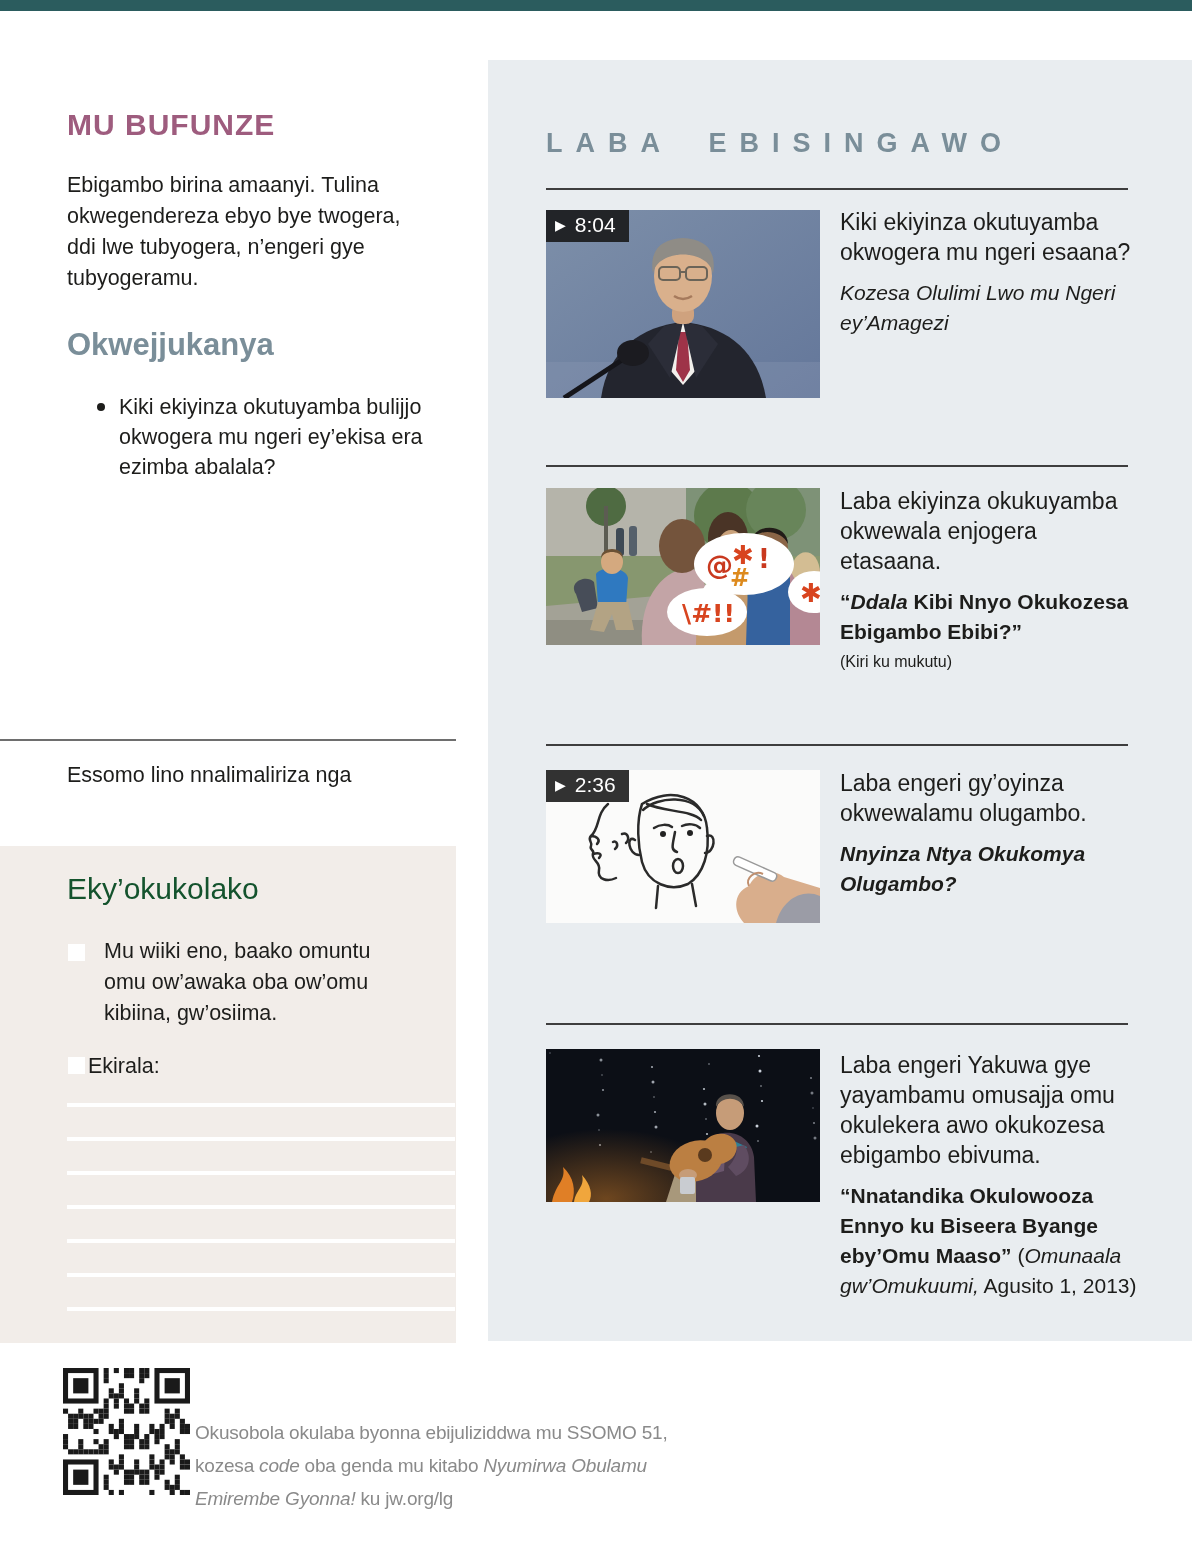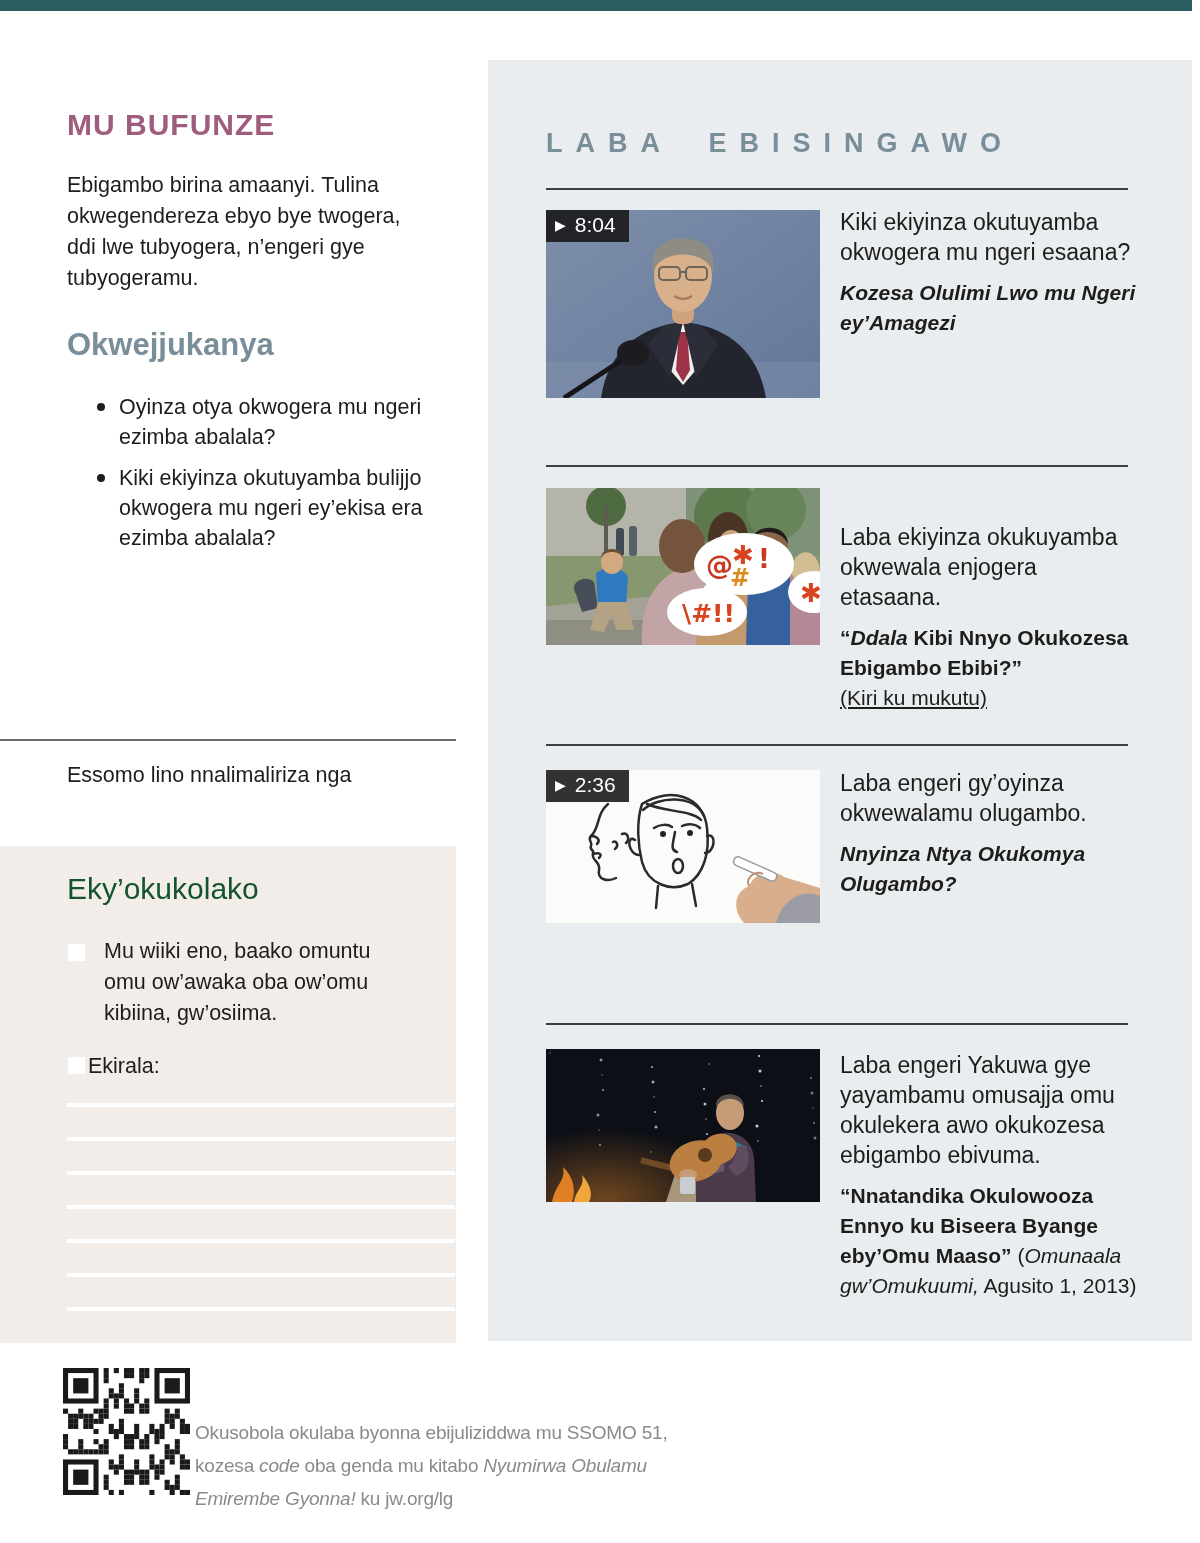--- a/index.html
+++ b/index.html
@@ -132,7 +132,7 @@
   </div>
   <div class="abs media-text mt1">
     <p class="lead">Kiki ekiyinza okutuyamba okwogera mu ngeri esaana?</p>
-    <p class="mtitle"><span style="font-weight: 700; font-style: italic;">Kozesa Olulimi Lwo mu Ngeri ey’Amagezi</span></p>
+    <p class="mtitle"><span style="font-weight: 400; font-style: italic;">Kozesa Olulimi Lwo mu Ngeri ey’Amagezi</span></p>
   </div>
 
   <div class="abs thumb t2">

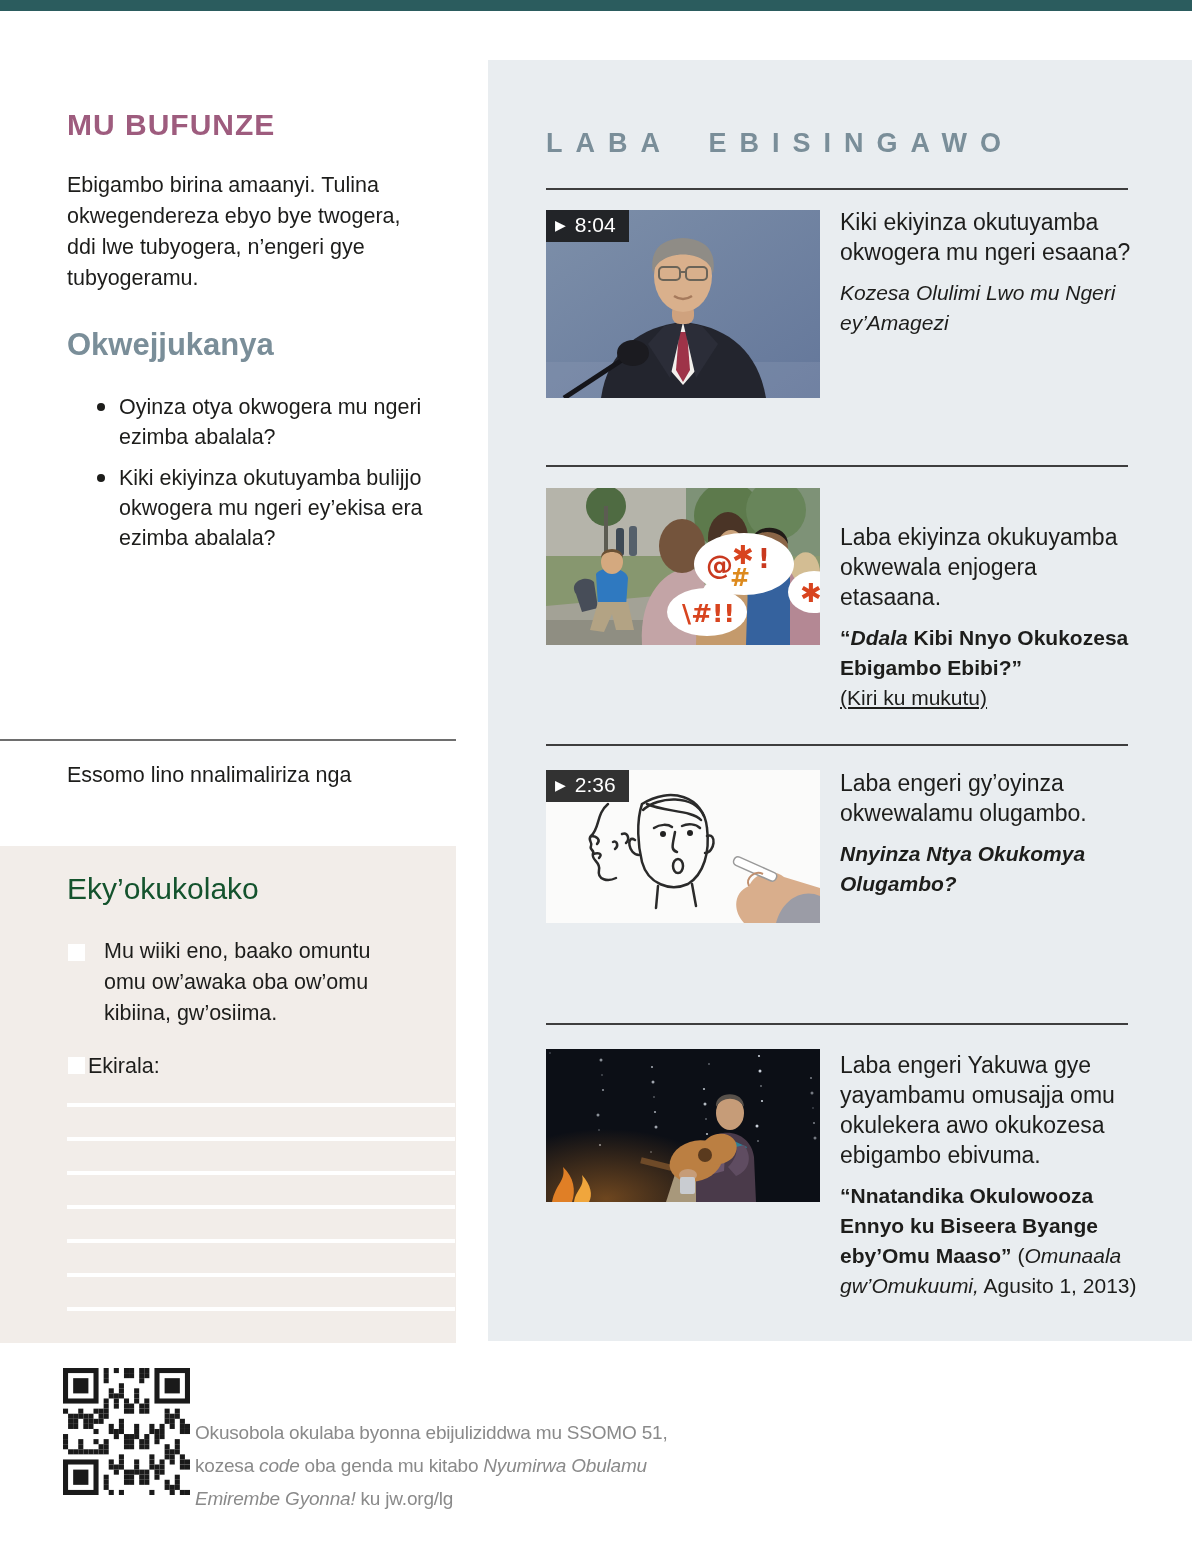--- a/index.html
+++ b/index.html
@@ -69,7 +69,6 @@
 
   <h2 class="abs review-heading">Okwejjukanya</h2>
   <ul class="abs review-list">
-    <li><span class="bullet-dot"></span><span>Oyinza otya okwogera mu ngeri ezimba abalala?</span></li>
     <li><span class="bullet-dot"></span><span>Kiki ekiyinza okutuyamba bulijjo okwogera mu ngeri ey’ekisa era ezimba abalala?</span></li>
   </ul>
 

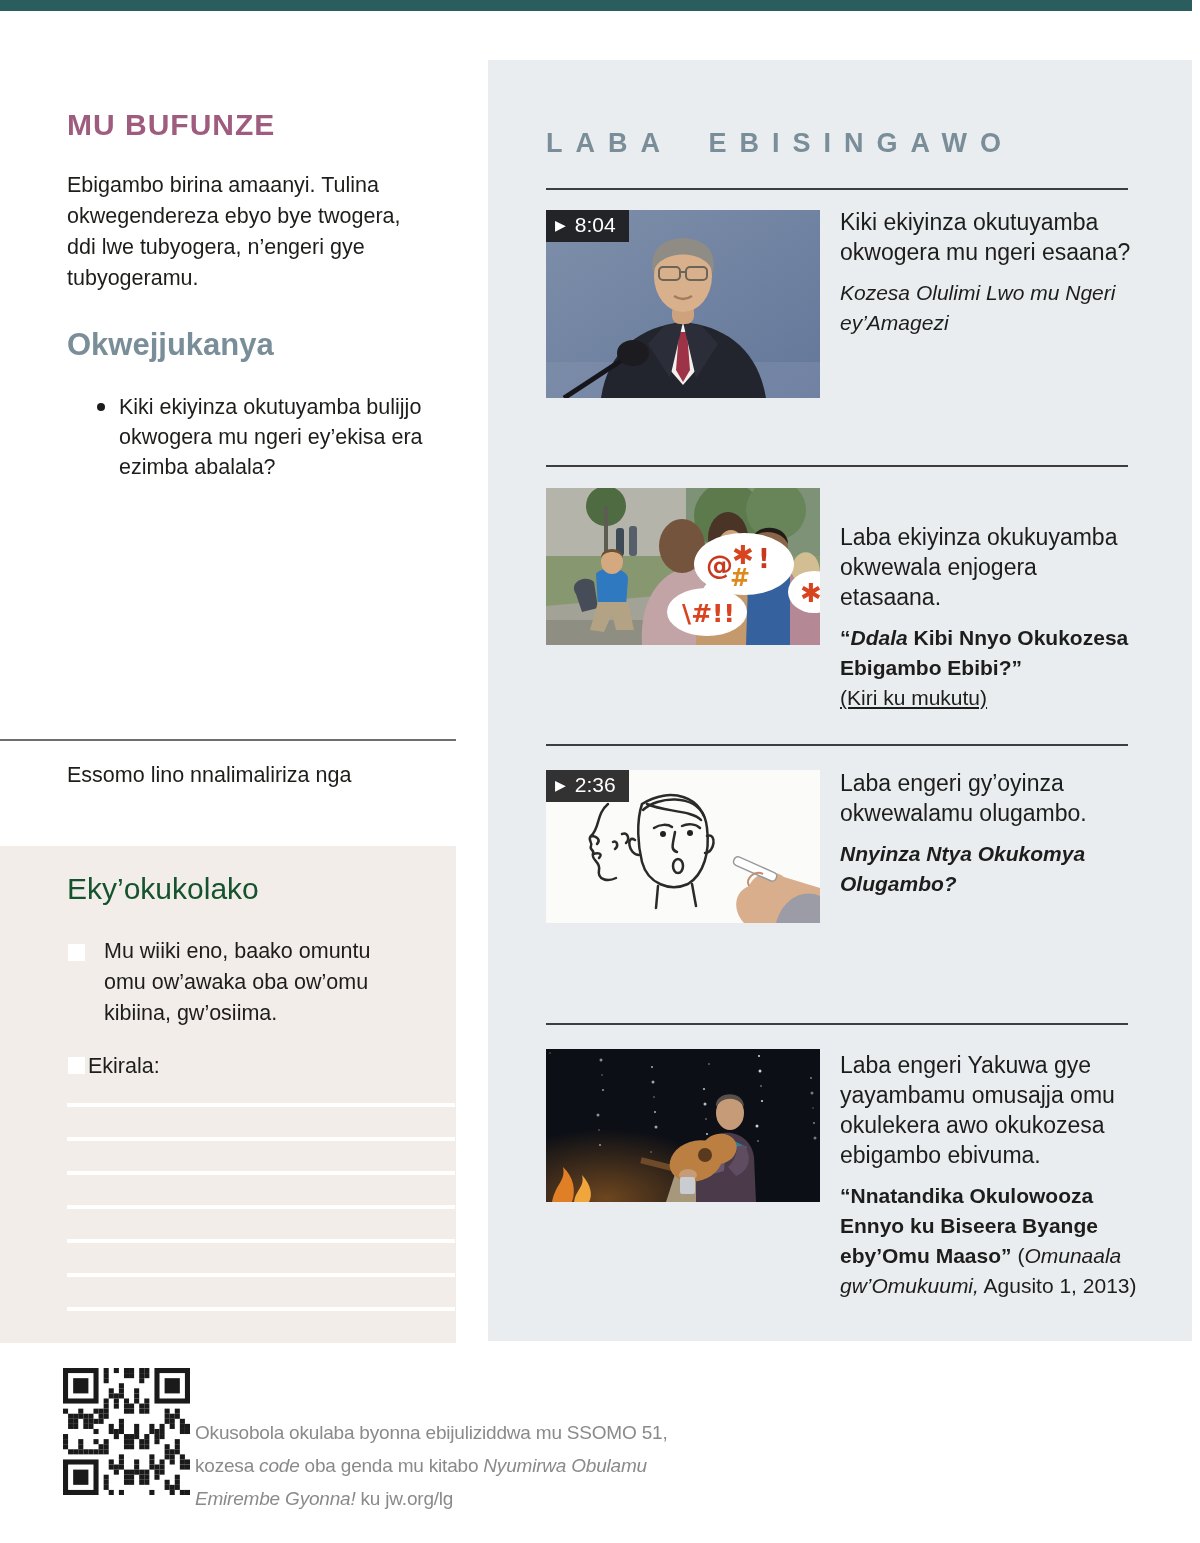--- a/index.html
+++ b/index.html
@@ -46,7 +46,7 @@
   .b1{left:546px;top:210px;} .b3{left:546px;top:770px;}
   .play{font-size:14px;line-height:1;}
   .media-text{width:302px;}
-  .mt1{left:840px;top:207px;} .mt2{left:840px;top:486px;margin-top:36px;}
+  .mt1{left:840px;top:207px;} .mt2{left:840px;top:486px;}
   .mt3{left:840px;top:768px;} .mt4{left:840px;top:1050px;}
   .lead{font-size:23px;line-height:30px;}
   .mtitle{font-size:21px;line-height:30px;font-weight:400;margin-top:11px;}

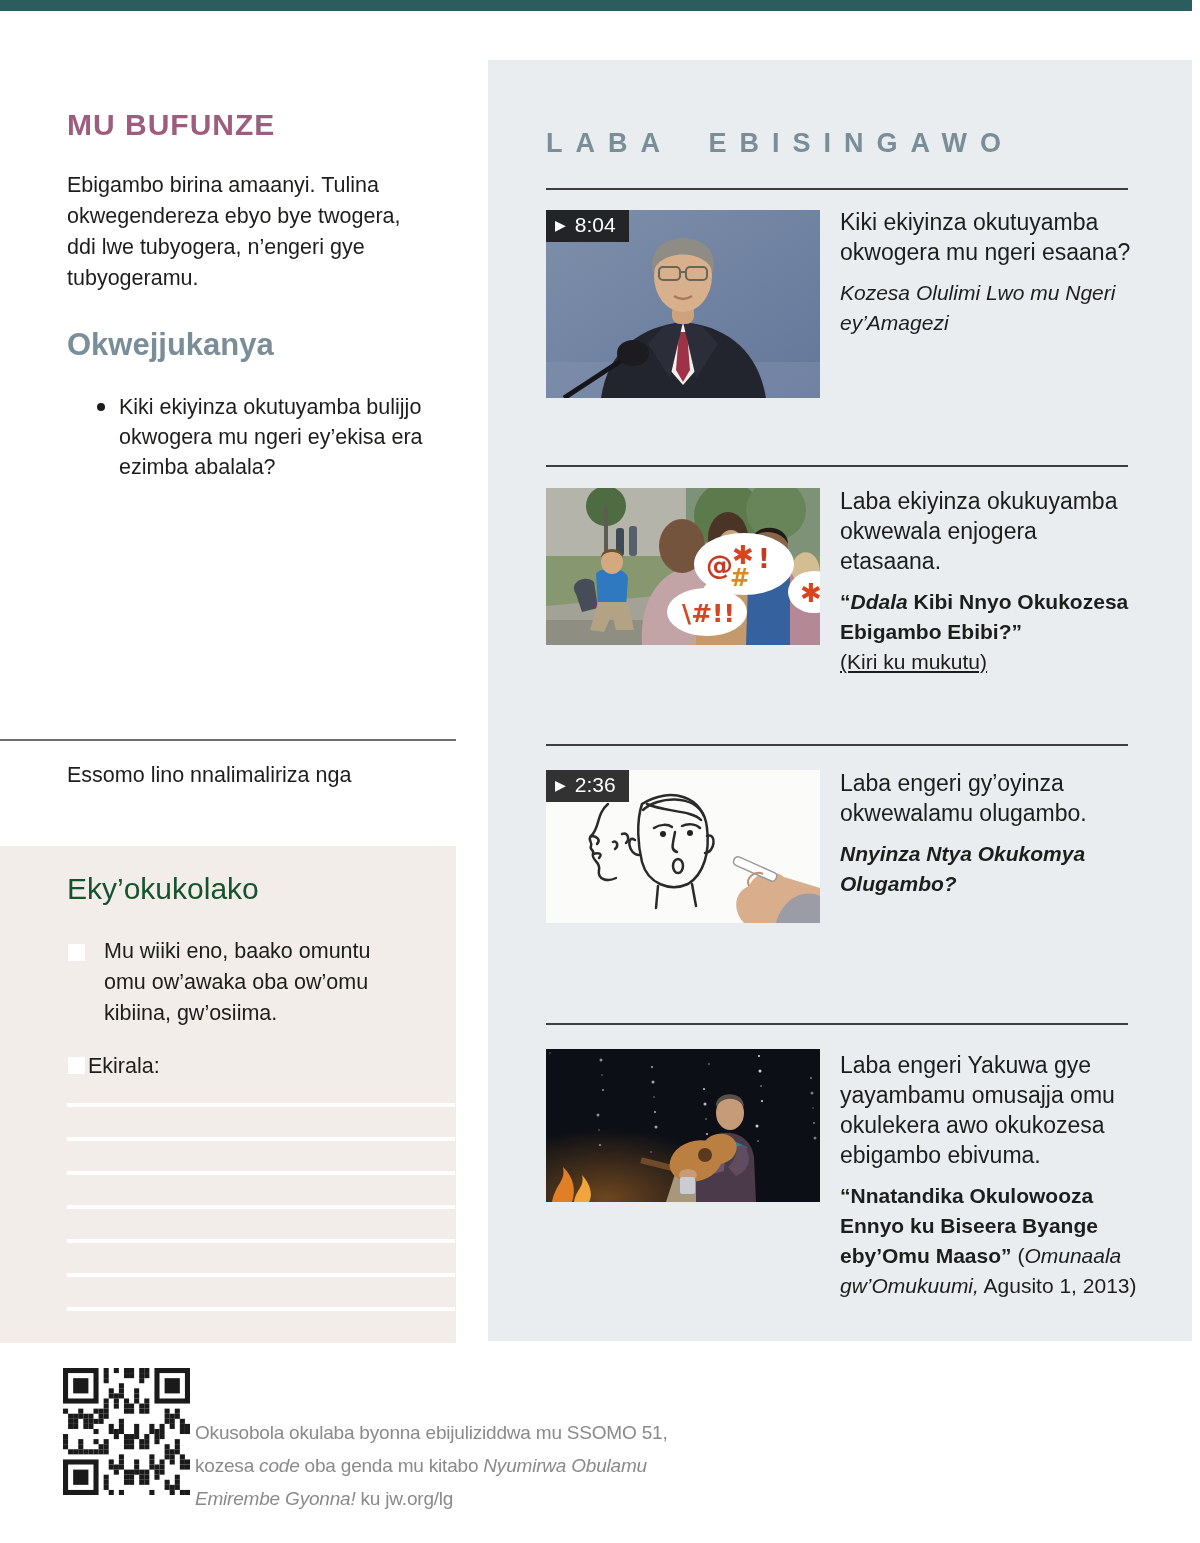--- a/index.html
+++ b/index.html
@@ -50,7 +50,7 @@
   .mt3{left:840px;top:768px;} .mt4{left:840px;top:1050px;}
   .lead{font-size:23px;line-height:30px;}
   .mtitle{font-size:21px;line-height:30px;font-weight:400;margin-top:11px;}
-  .msub{font-size:21px;line-height:30px;text-decoration:underline;}
+  .msub{font-size:16px;line-height:30px;}
 
   
   .qr{left:63px;top:1368px;width:127px;height:127px;}

